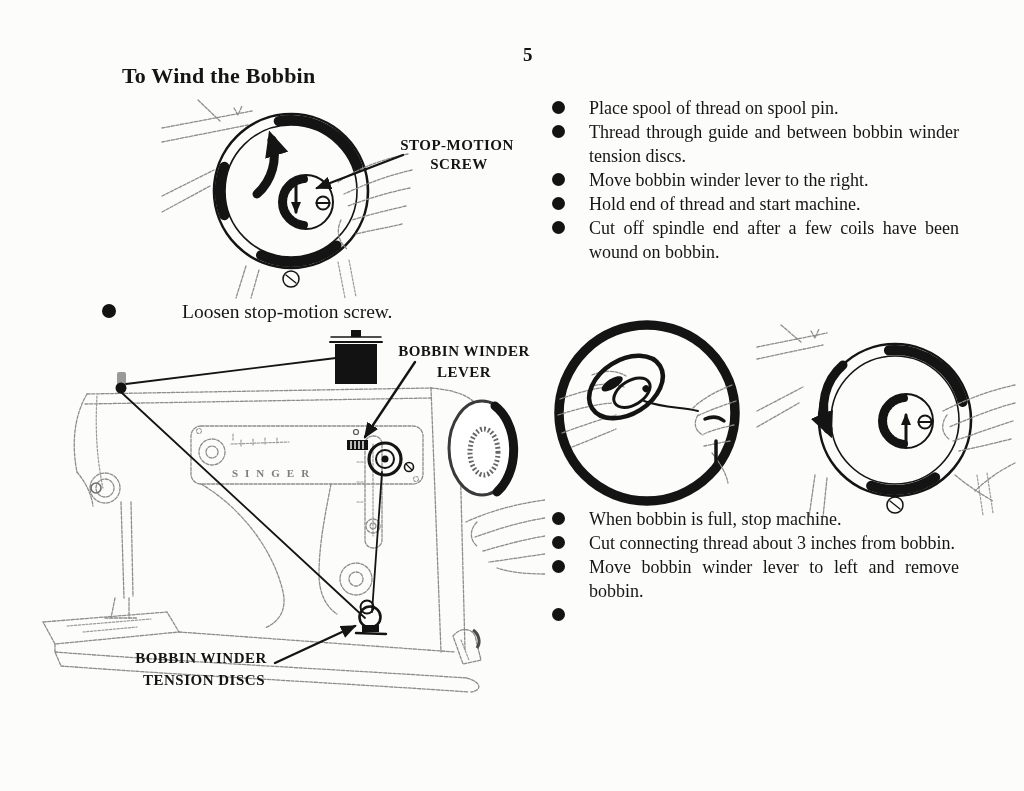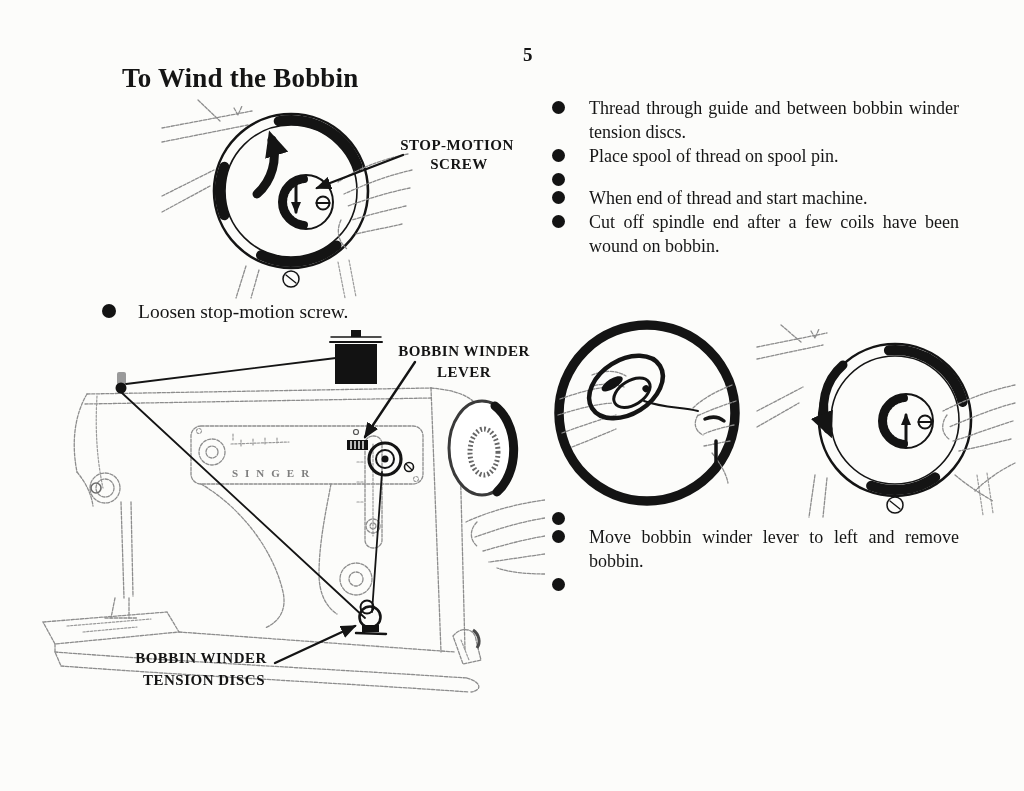--- a/index.html
+++ b/index.html
@@ -14,7 +14,7 @@
   }
   .heading {
     position:absolute; left:122px; top:63px; margin:0;
-    font-size:27px; font-weight:bold; letter-spacing:0.2px;
+    font-size:22px; font-weight:bold; letter-spacing:0.2px;
   }
   .fig { position:absolute; }
   .fig-wheel-top   { left:160px; top:98px;  width:400px; height:202px; }

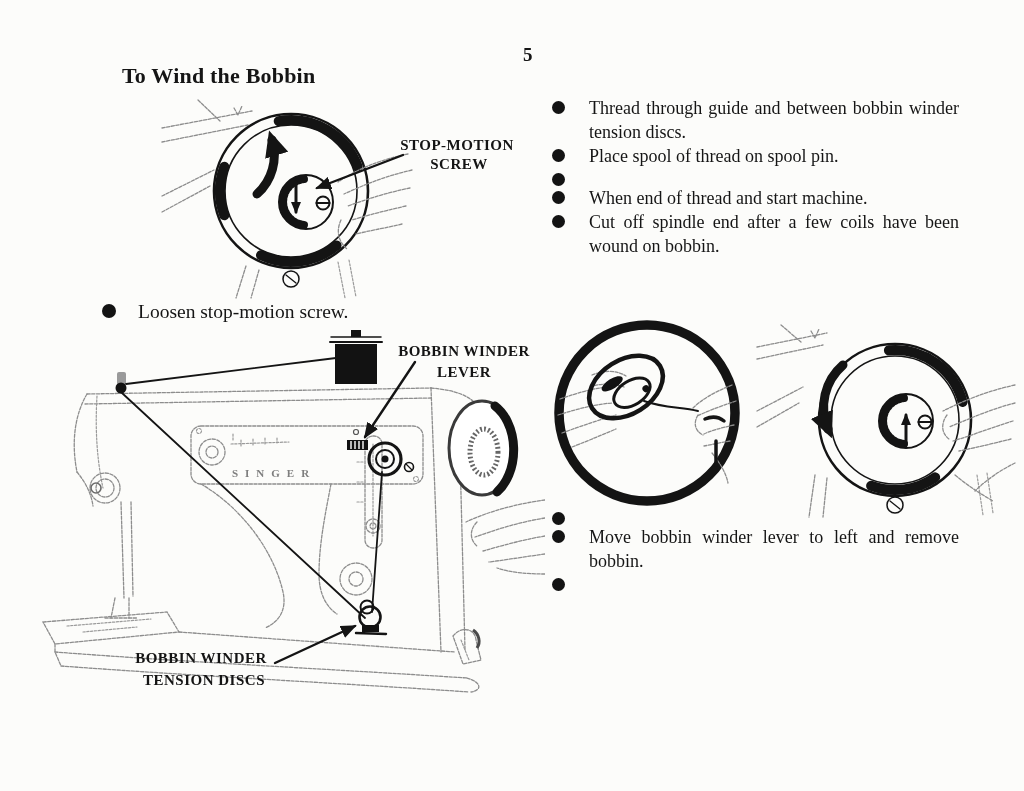--- a/index.html
+++ b/index.html
@@ -295,14 +295,14 @@
 
     <div class="step">
       <span class="dot"></span>
+      <span class="txt">Place spool of thread on spool pin.</span>
+    </div>
+
+    <div class="step">
+      <span class="dot"></span>
       <span class="txt">Thread through guide and between bobbin winder tension discs.</span>
     </div>
 
-    <div class="step">
-      <span class="dot"></span>
-      <span class="txt">Place spool of thread on spool pin.</span>
-    </div>
-
 
     <div class="step">
       <span class="dot"></span>

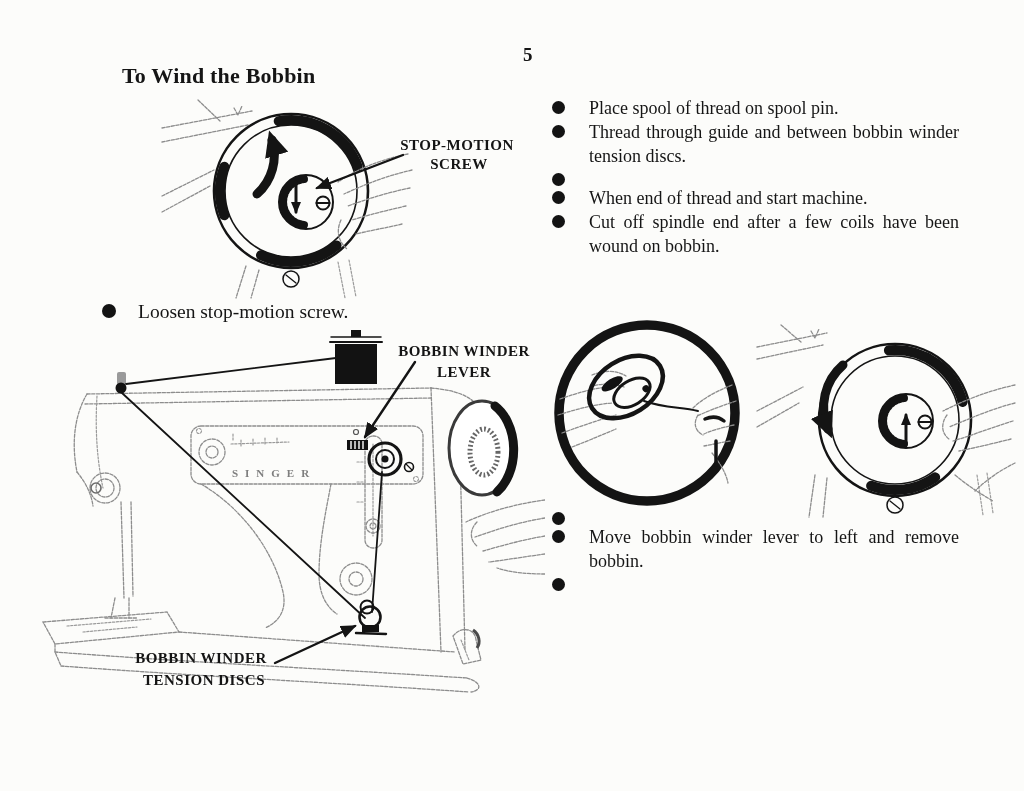--- a/index.html
+++ b/index.html
@@ -306,6 +306,7 @@
 
     <div class="step">
       <span class="dot"></span>
+      <span class="txt">Move bobbin winder lever to the right.</span>
     </div>
 
     <div class="step">

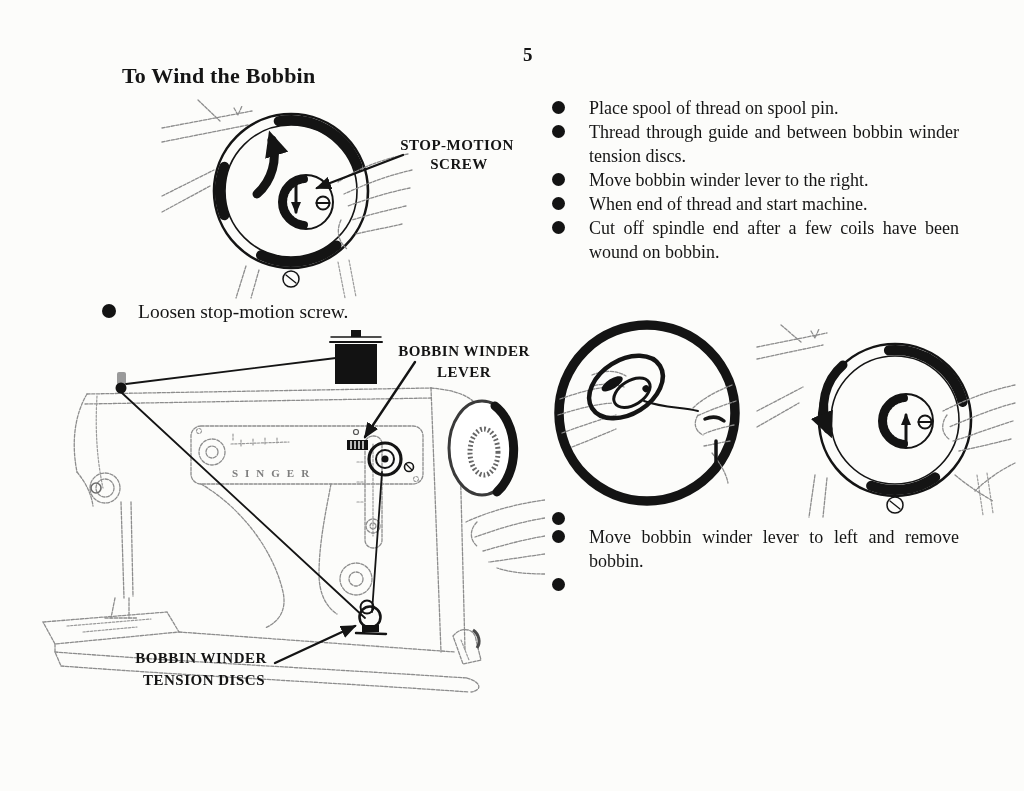--- a/index.html
+++ b/index.html
@@ -311,7 +311,7 @@
 
     <div class="step">
       <span class="dot"></span>
-      <span class="txt">When end of thread and start machine.</span>
+      <span class="txt">Hold end of thread and start machine.</span>
     </div>
 
     <div class="step">

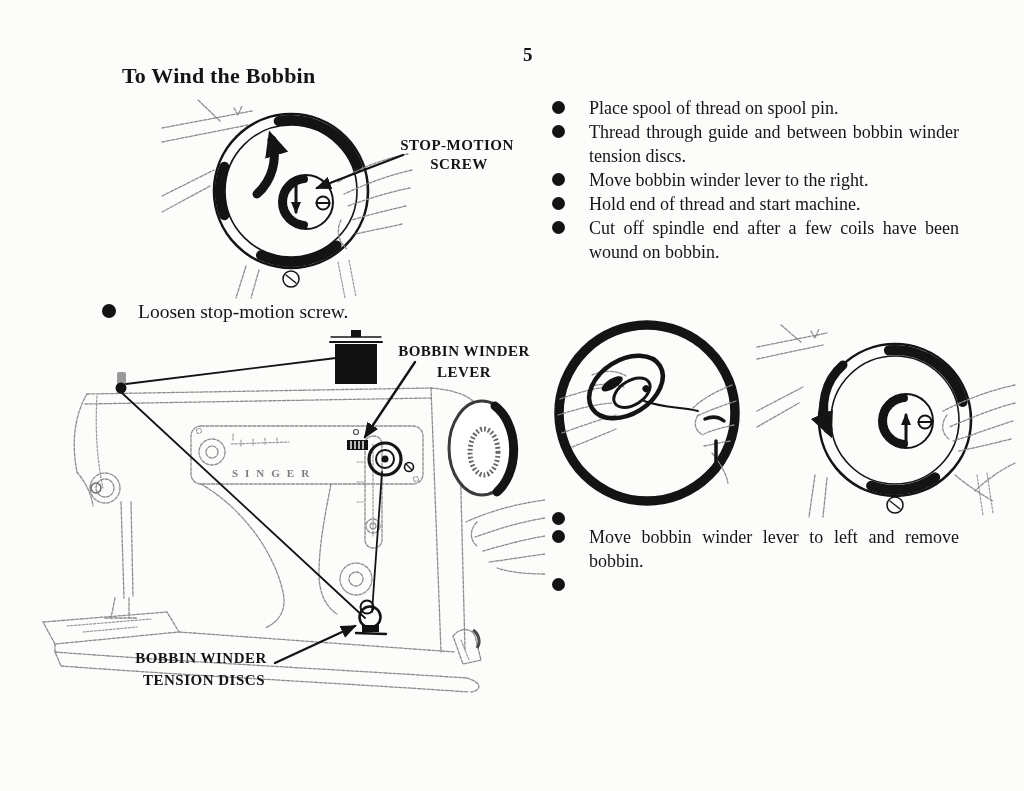--- a/index.html
+++ b/index.html
@@ -28,7 +28,7 @@
   .txt  { font-size:18px; line-height:24px; text-align:justify;
           text-justify:inter-word; }
 
-  .step-left { position:absolute; left:102px; top:300px; width:330px; }
+  .step-left { position:absolute; left:102px; top:300px; width:330px;gap:44px; }
   .step-left .dot { width:14px; height:14px; margin:4px 22px 0 0; }
   .step-left .txt { font-size:19.5px; text-align:left; }
 

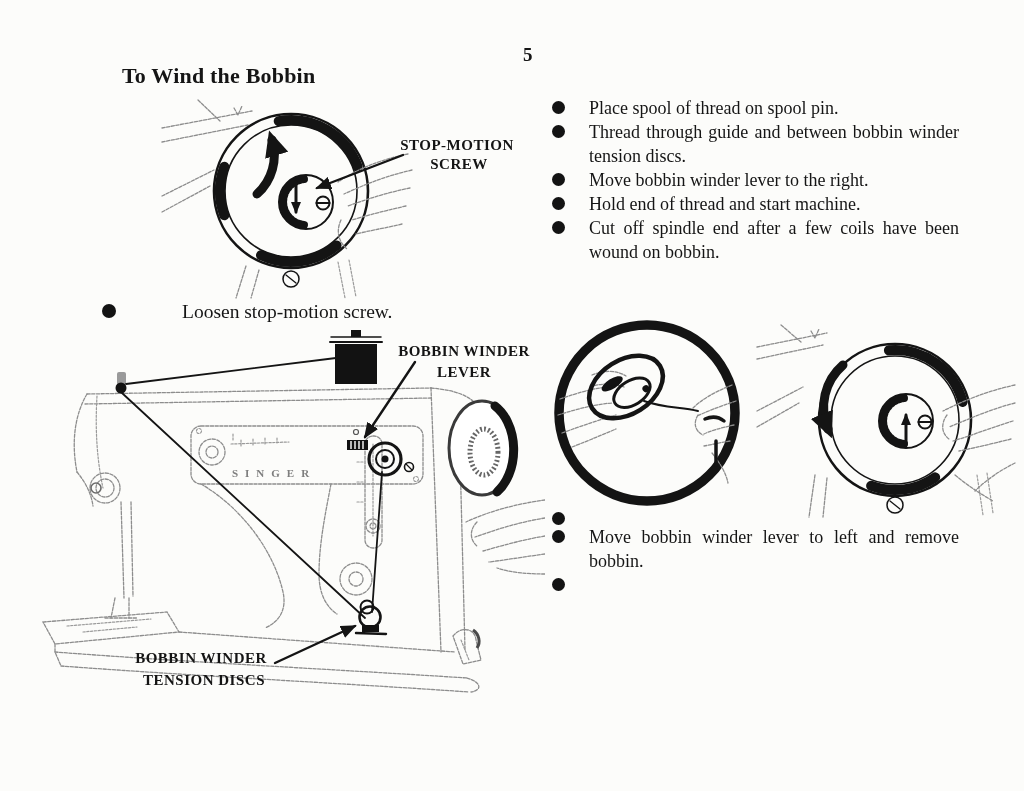--- a/index.html
+++ b/index.html
@@ -324,6 +324,7 @@
 
     <div class="step">
       <span class="dot"></span>
+      <span class="txt">When bobbin is full, stop machine.</span>
     </div>
 
 

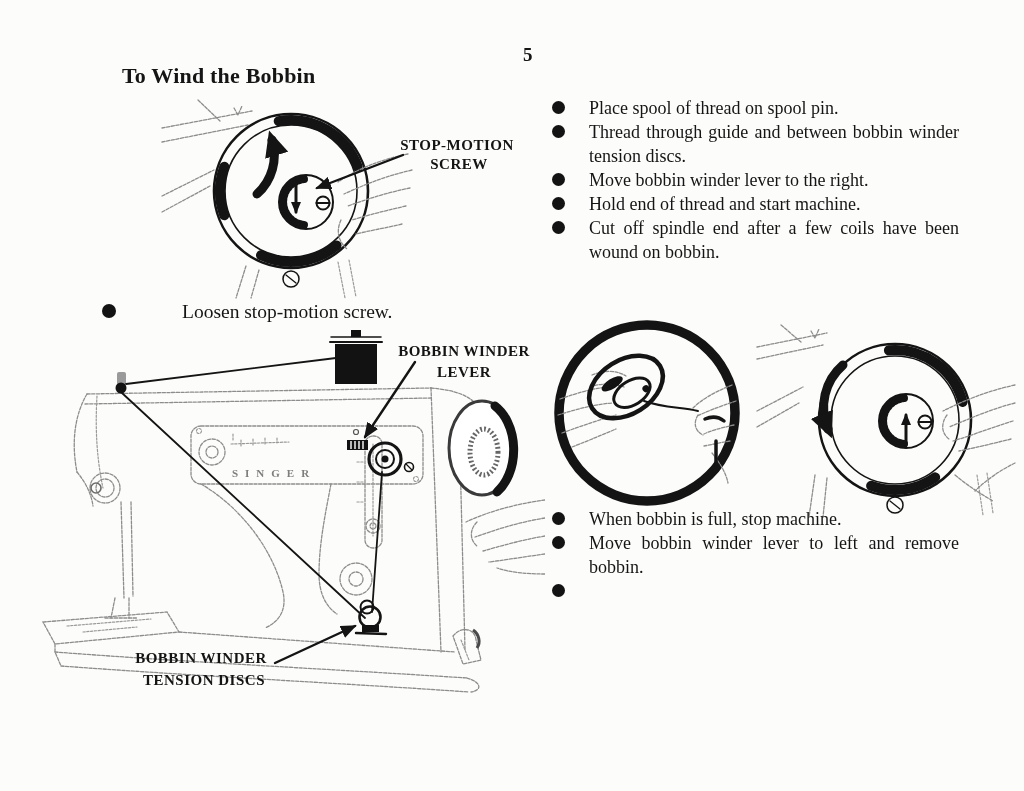--- a/index.html
+++ b/index.html
@@ -327,6 +327,10 @@
       <span class="txt">When bobbin is full, stop machine.</span>
     </div>
 
+    <div class="step">
+      <span class="dot"></span>
+      <span class="txt">Cut connecting thread about 3 inches from bobbin.</span>
+    </div>
 
     <div class="step">
       <span class="dot"></span>

